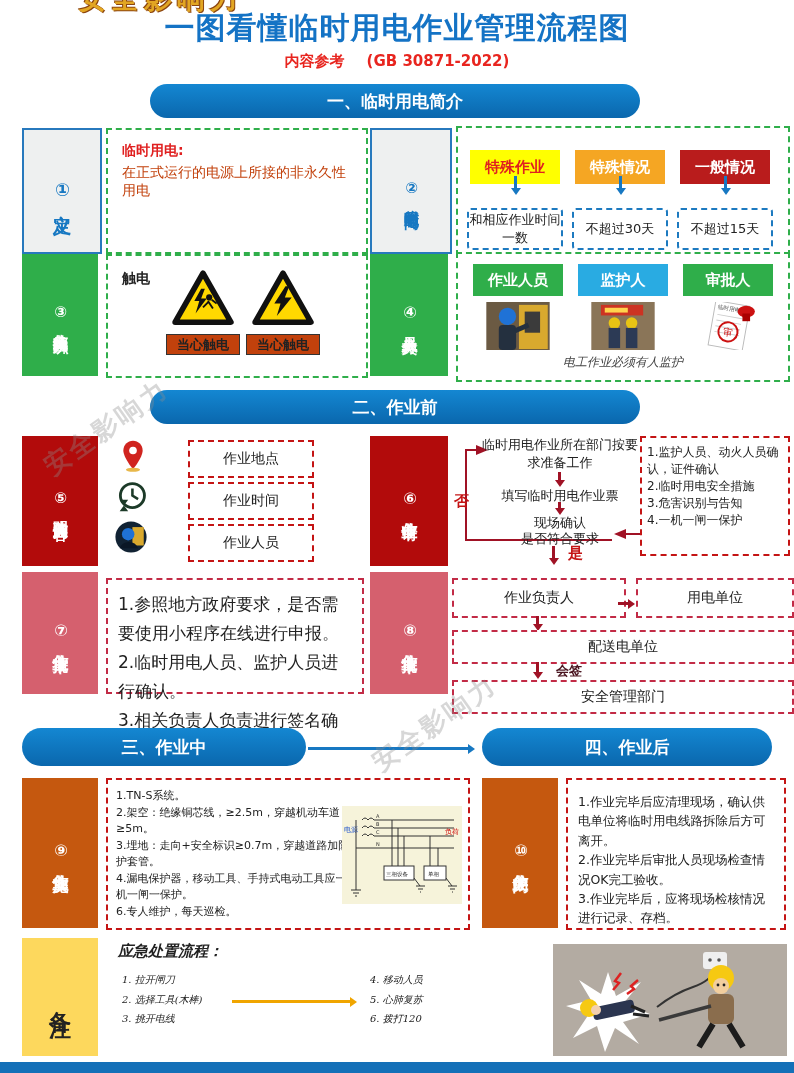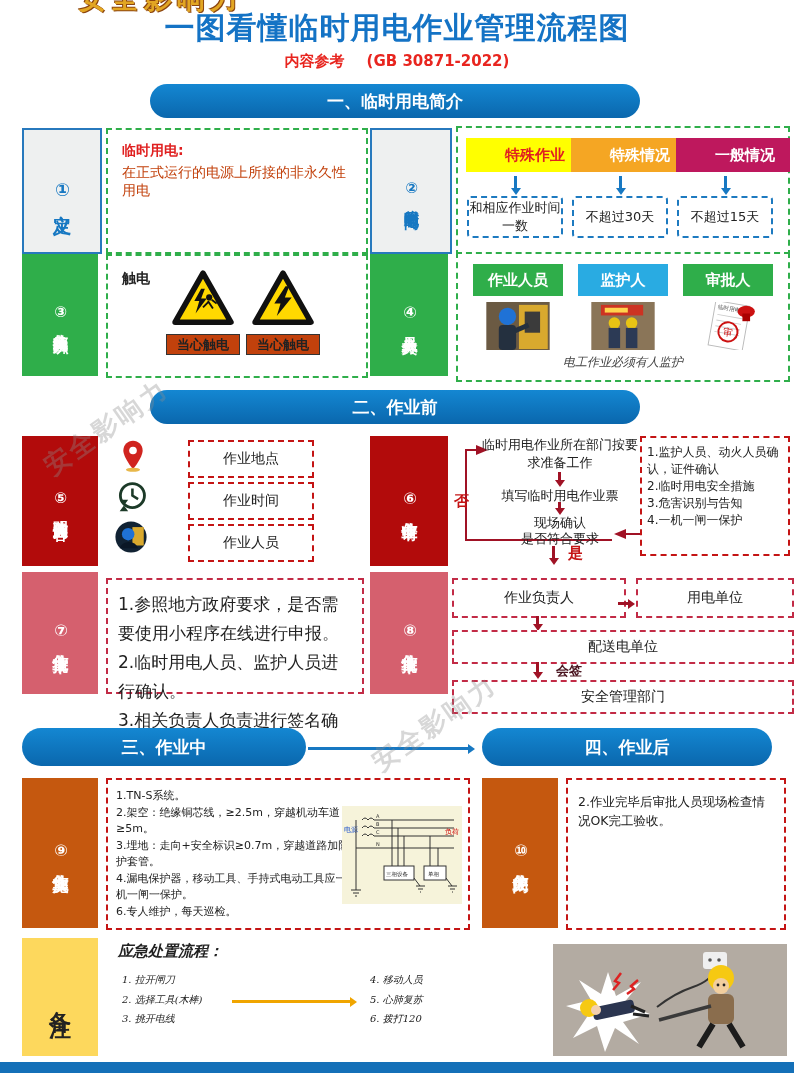--- a/index.html
+++ b/index.html
@@ -36,7 +36,7 @@
   .deftext{font-size:14px;margin:0 14px;color:#c2410c;}
   
   .timecol{position:absolute;top:10px;width:98px;text-align:center;}
-  .tag{width:90px;height:34px;line-height:34px;margin:0 auto;font-weight:bold;font-size:15px;padding-left:24px;}
+  .tag{width:90px;height:34px;line-height:34px;margin:12px auto;font-weight:bold;font-size:15px;}
   .t0{background:#ffff00;color:#e02020;} .t1{background:#f5a623;color:#fff;} .t2{background:#be185d;color:#fff;}
   .result{position:relative;margin:4px auto 0;width:92px;height:38px;display:flex;align-items:center;
           justify-content:center;font-size:13px;border-radius:4px;}

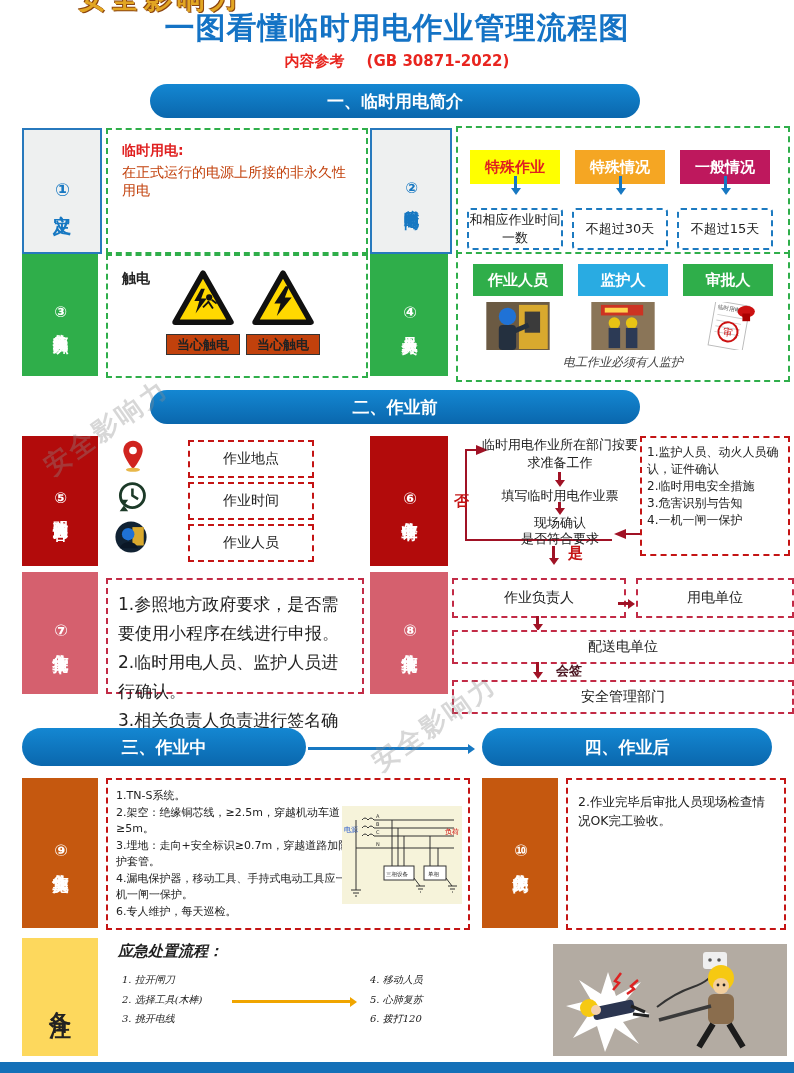--- a/index.html
+++ b/index.html
@@ -37,7 +37,7 @@
   
   .timecol{position:absolute;top:10px;width:98px;text-align:center;}
   .tag{width:90px;height:34px;line-height:34px;margin:12px auto;font-weight:bold;font-size:15px;}
-  .t0{background:#ffff00;color:#e02020;} .t1{background:#f5a623;color:#fff;} .t2{background:#be185d;color:#fff;}
+  .t0{background:#ffff00;color:#e02020;} .t1{background:#f5a623;color:#fff;} .t2{background:#b91c1c;color:#fff;}
   .result{position:relative;margin:4px auto 0;width:92px;height:38px;display:flex;align-items:center;
           justify-content:center;font-size:13px;border-radius:4px;}
   

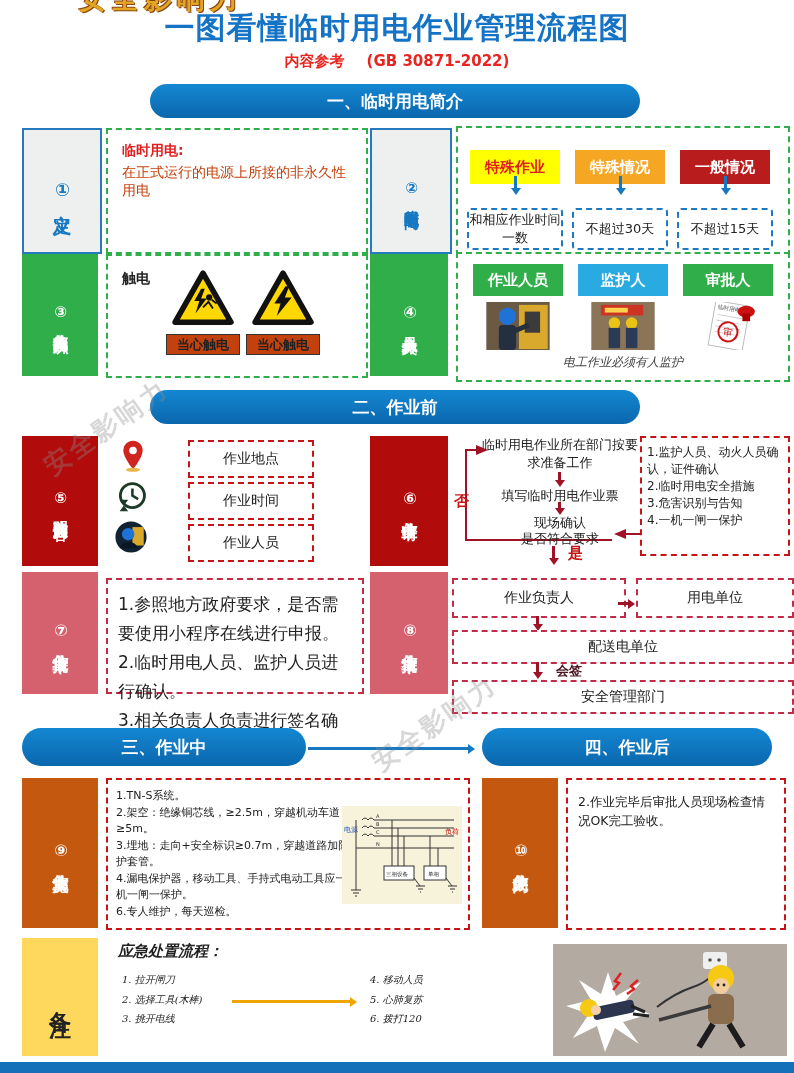--- a/index.html
+++ b/index.html
@@ -299,6 +299,7 @@
   </div>
   <div class="vlabel vl-orange s16" style="left:482px;top:778px;width:76px;height:150px;">⑩作业关闭</div>
   <div class="closebox dashed-red">
+    <div>1.作业完毕后应清理现场，确认供电单位将临时用电线路拆除后方可离开。</div>
     <div>2.作业完毕后审批人员现场检查情况OK完工验收。</div>
   </div>
 

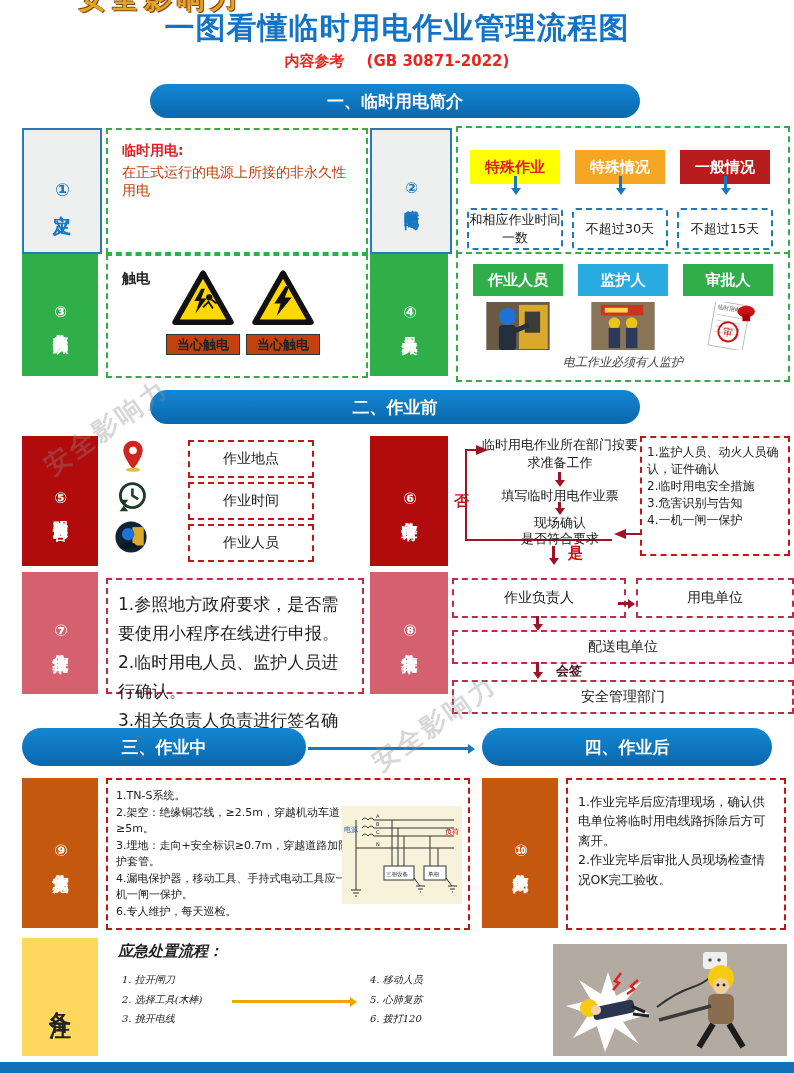--- a/index.html
+++ b/index.html
@@ -301,6 +301,7 @@
   <div class="closebox dashed-red">
     <div>1.作业完毕后应清理现场，确认供电单位将临时用电线路拆除后方可离开。</div>
     <div>2.作业完毕后审批人员现场检查情况OK完工验收。</div>
+    <div>3.作业完毕后，应将现场检核情况进行记录、存档。</div>
   </div>
 
   <div class="vlabel vl-yellow s22" style="left:22px;top:938px;width:76px;height:118px;">备注</div>

